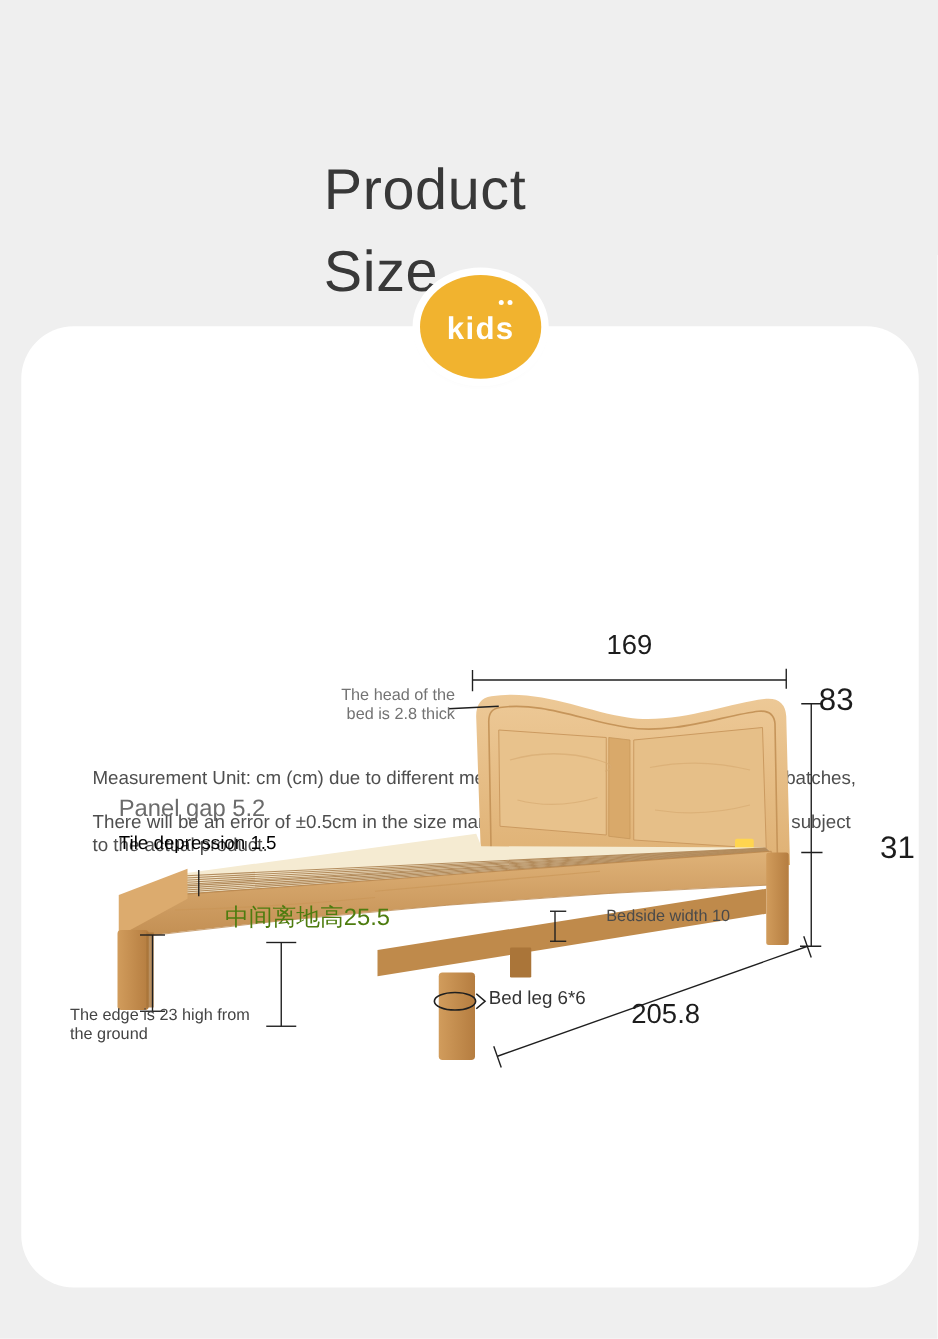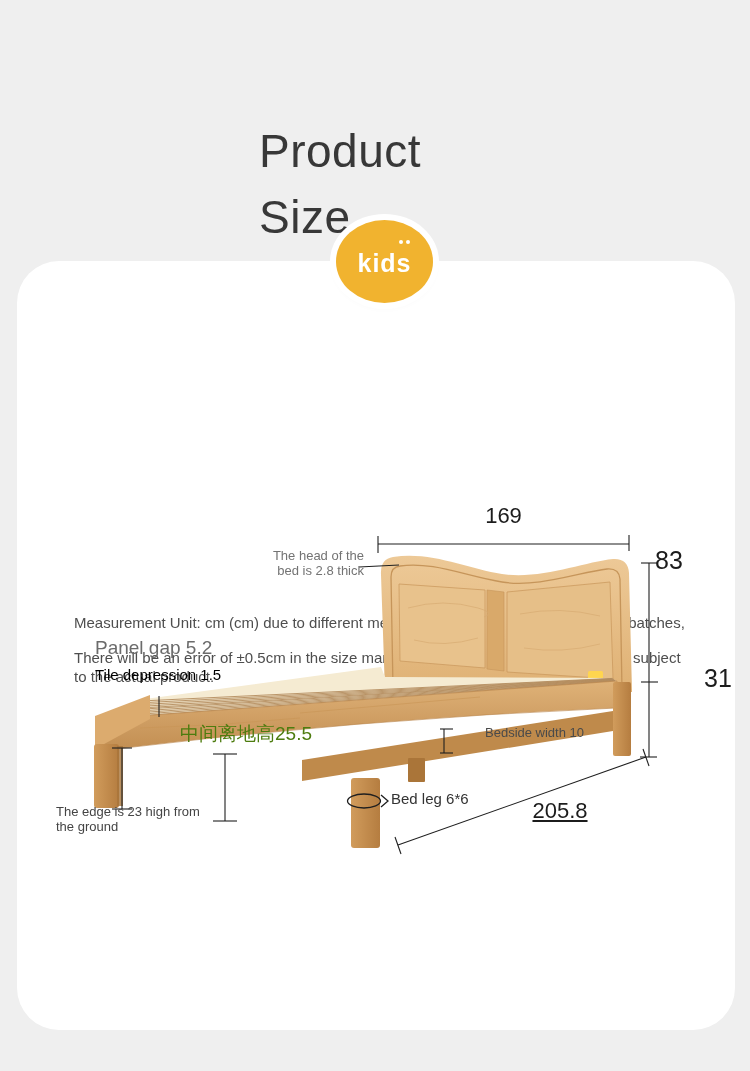--- a/index.html
+++ b/index.html
@@ -43,7 +43,7 @@
   .lab-125{left:378px;top:503px;width:251px;text-align:center;font-size:22px;}
   .lab-83{left:655px;top:546px;font-size:25px;}
   .lab-31{left:656px;top:664px;font-size:25px;margin-left:48px;}
-  .lab-2058{left:505px;top:798px;width:110px;text-align:center;font-size:22px;text-decoration:underline;}
+  .lab-2058{left:505px;top:798px;width:110px;font-size:22px;}
   .lab-headthick{left:262px;top:549px;width:102px;font-size:13px;line-height:1.12;color:#737373;text-align:right;}
   .lab-panelgap{left:95px;top:637px;font-size:19px;color:#6b6b6b;}
   .lab-tile{left:95px;top:666px;font-size:15px;color:#000000;}

